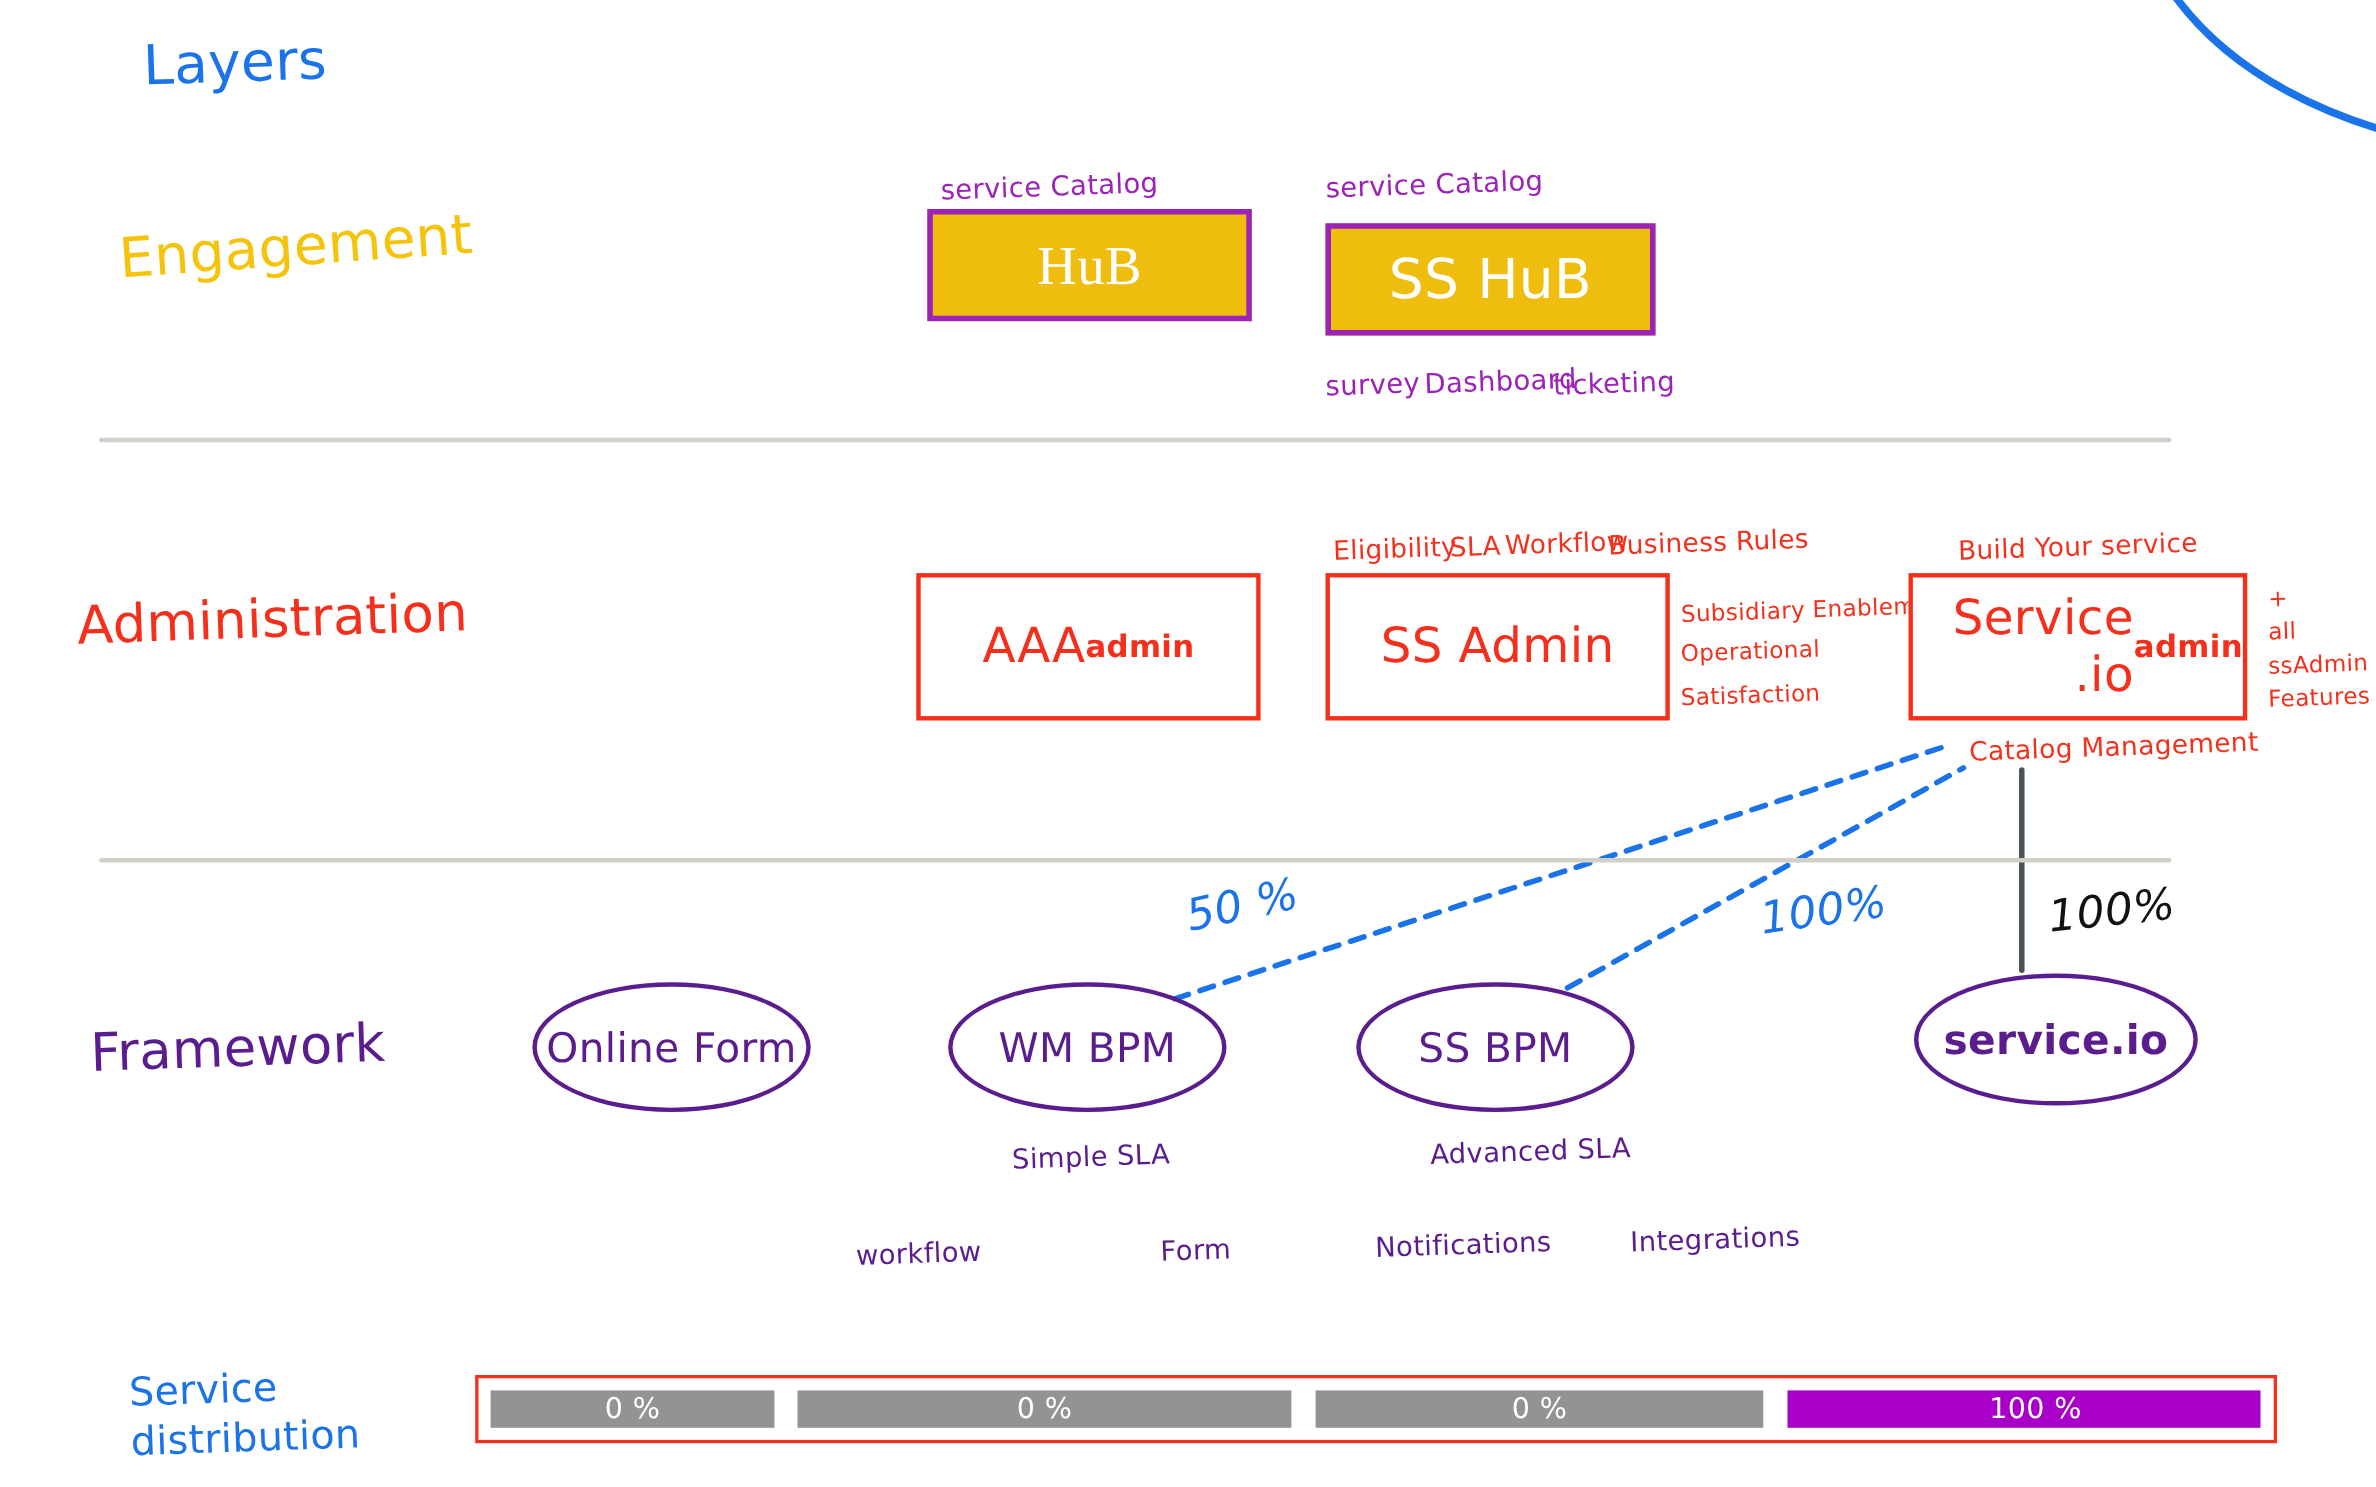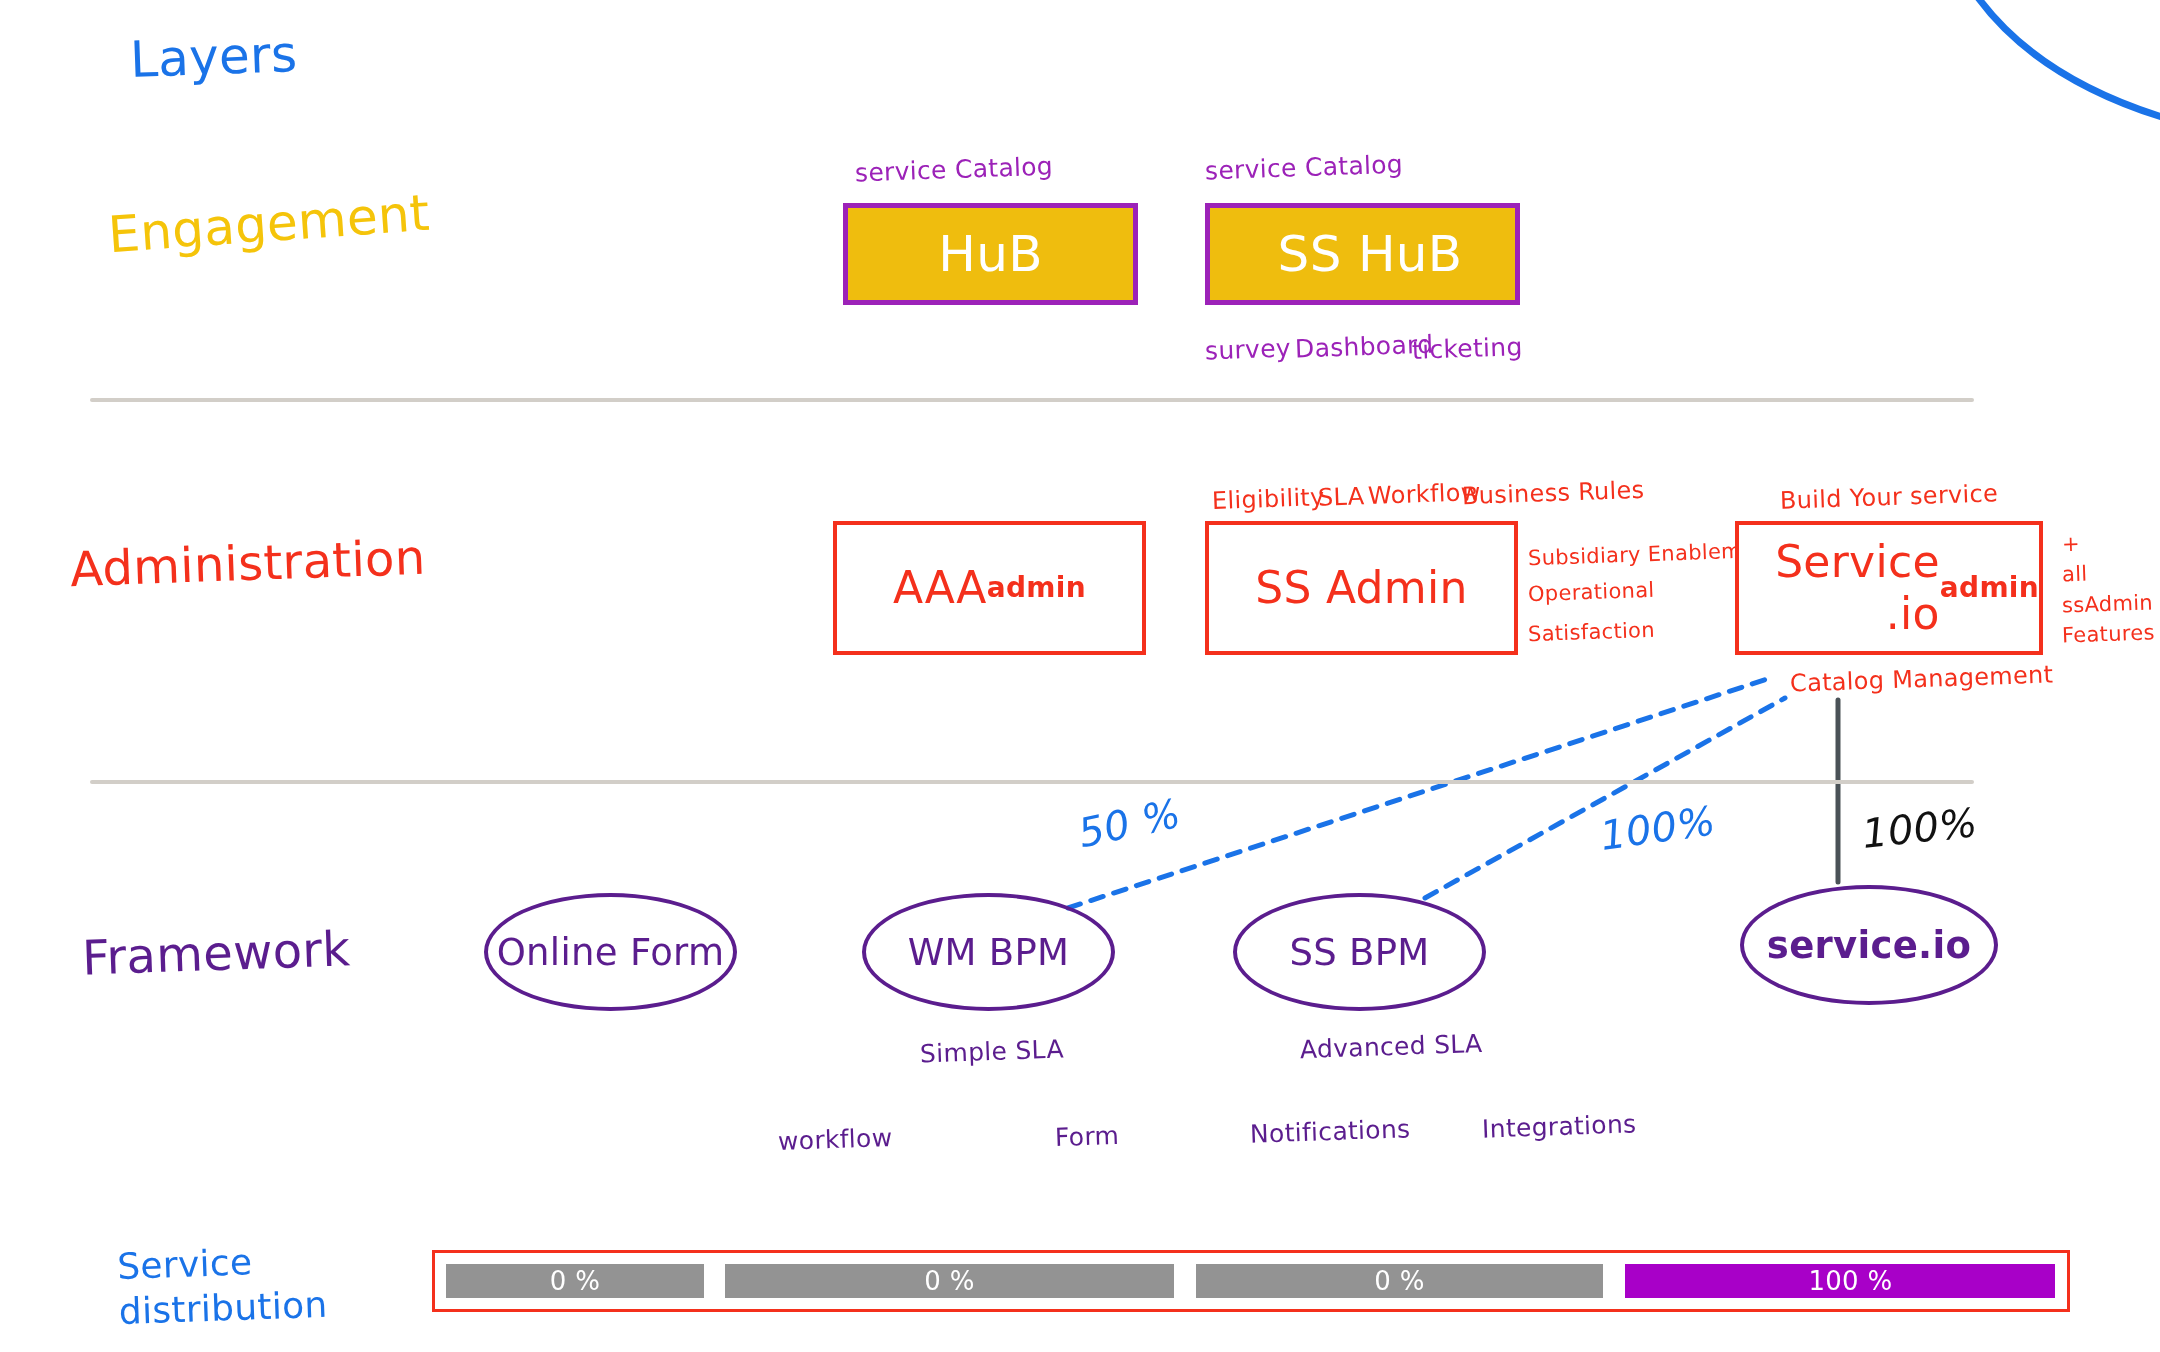--- a/index.html
+++ b/index.html
@@ -93,7 +93,7 @@
 
 <div class="cap-purple hand" style="left:855px;top:155px;">service Catalog</div>
 
-<div class="gold-box hand" style="left:843px;top:203px;width:285px;height:92px;">HuB</div>
+<div class="gold-box hand" style="left:843px;top:190px;width:285px;height:92px;font-family:Liberation Serif, serif;">HuB</div>
 
 <div class="cap-purple hand" style="left:1205px;top:153px;">service Catalog</div>
 

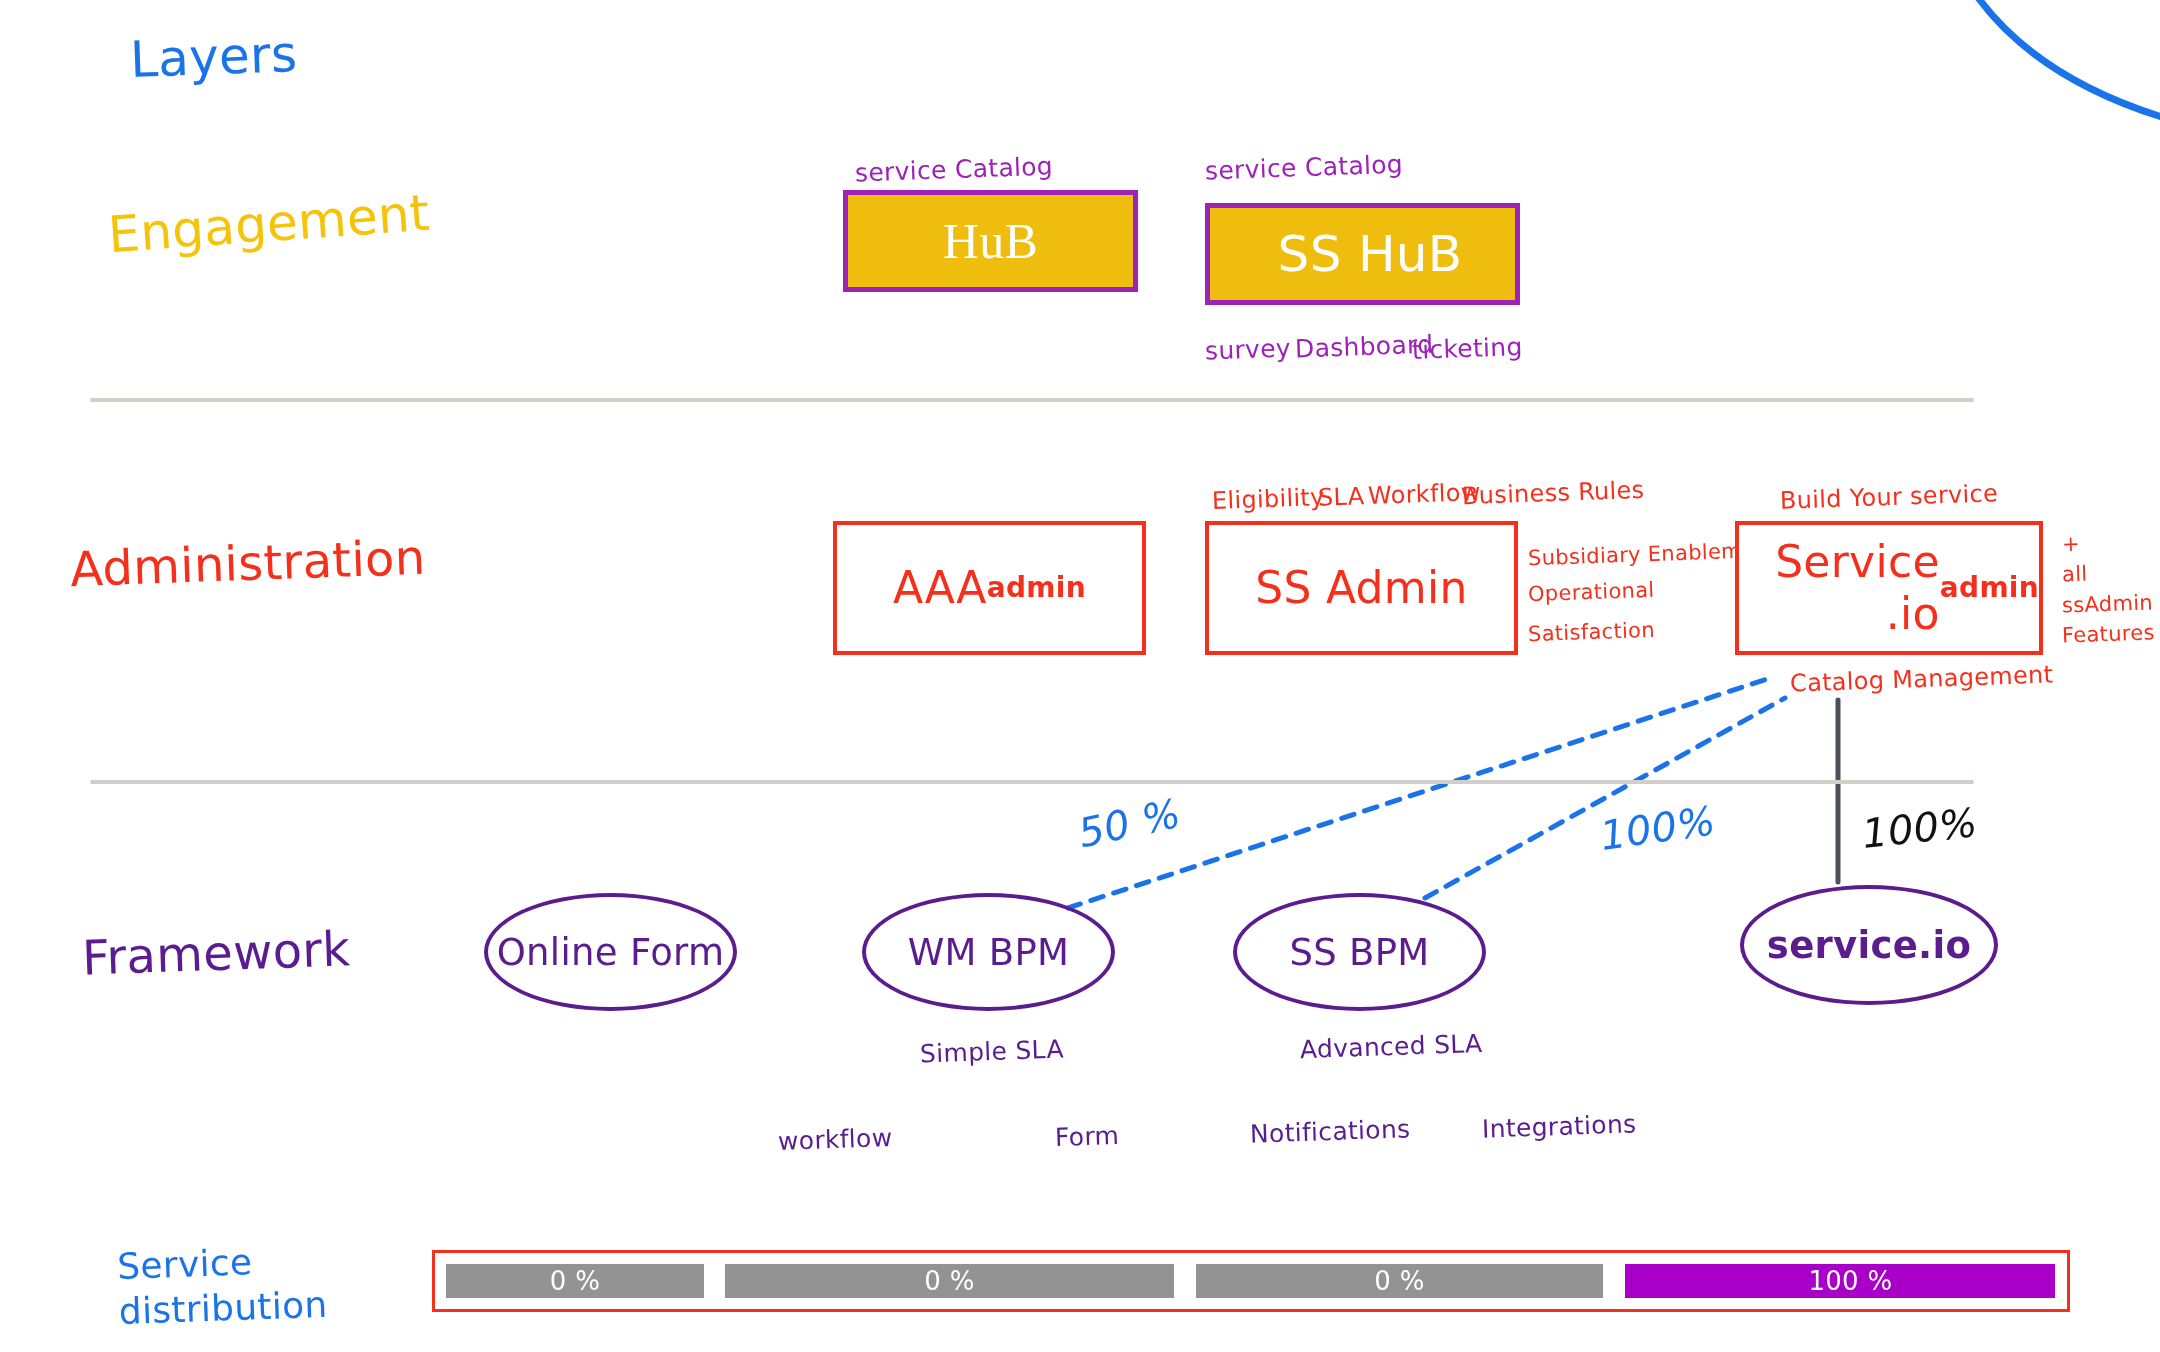--- a/index.html
+++ b/index.html
@@ -97,7 +97,7 @@
 
 <div class="cap-purple hand" style="left:1205px;top:153px;">service Catalog</div>
 
-<div class="gold-box hand" style="left:1205px;top:203px;width:290px;height:92px;padding-left:15px;">SS HuB</div>
+<div class="gold-box hand" style="left:1205px;top:203px;width:290px;height:92px;">SS HuB</div>
 
 <div class="cap-purple hand" style="left:1205px;top:335px;">survey</div>
 <div class="cap-purple hand" style="left:1295px;top:332px;">Dashboard</div>

